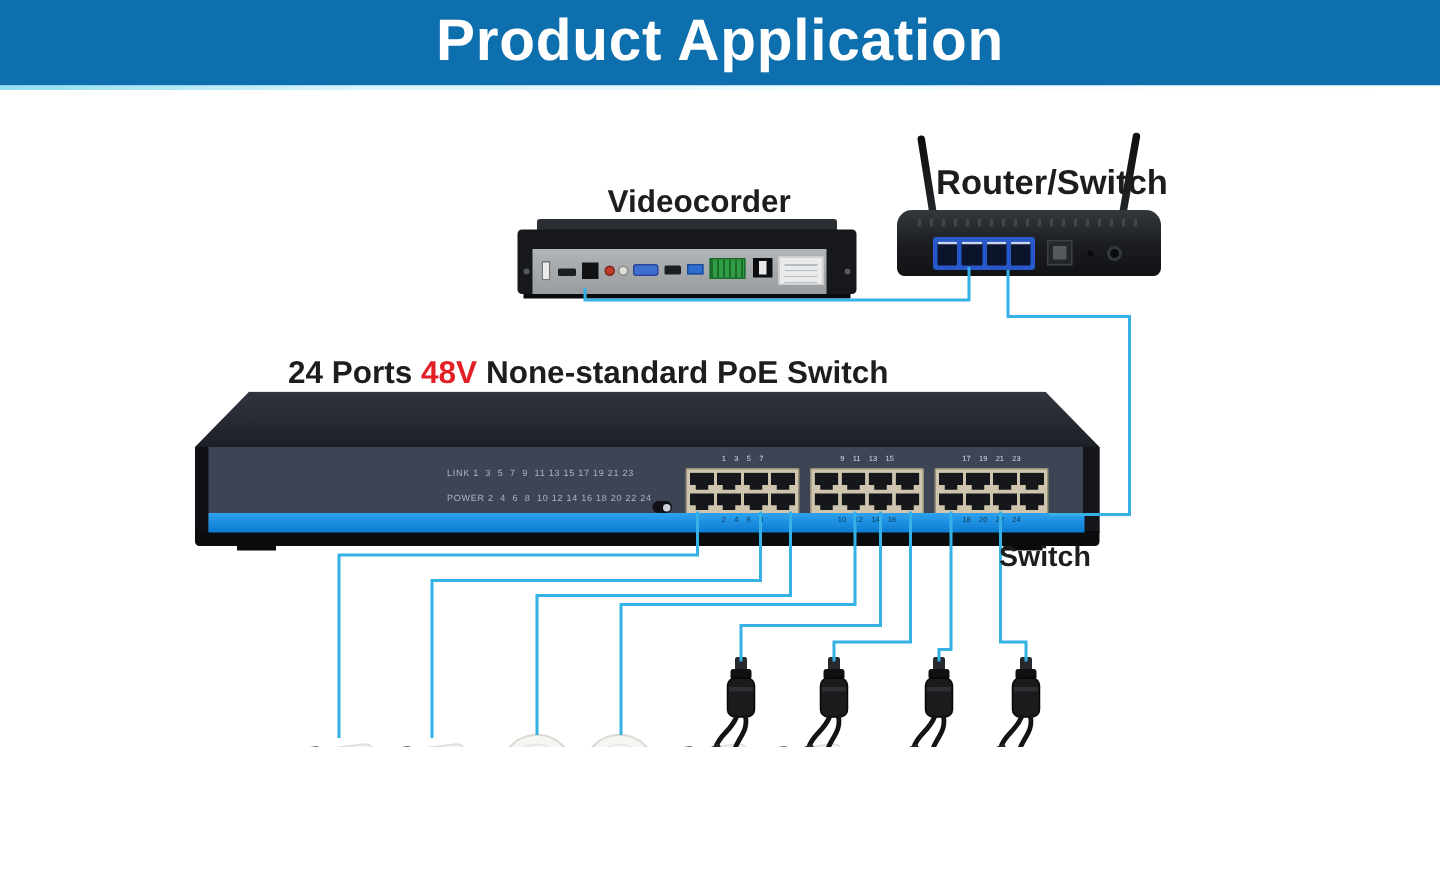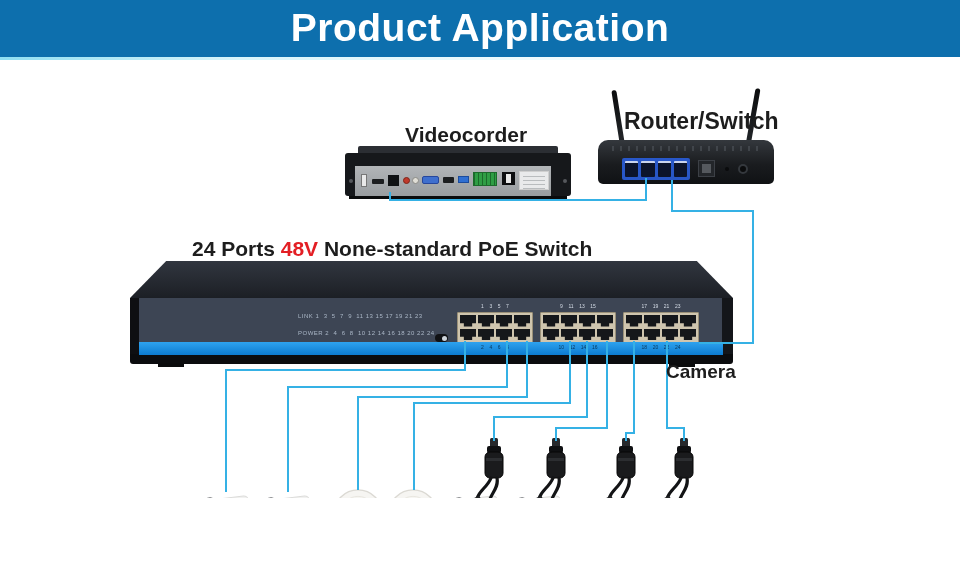--- a/index.html
+++ b/index.html
@@ -219,7 +219,7 @@
     <div class="abs sw-base"></div>
   </div>
 
-  <div class="abs lbl lbl-uplink">Camera</div>
+  <div class="abs lbl lbl-uplink">Switch</div>
 
   <svg class="abs dev" style="left:470px;top:438px;" width="48" height="68" viewBox="0 0 48 68">
     <rect x="20" y="0" width="8" height="9" rx="1.5" fill="#26282b"></rect>

